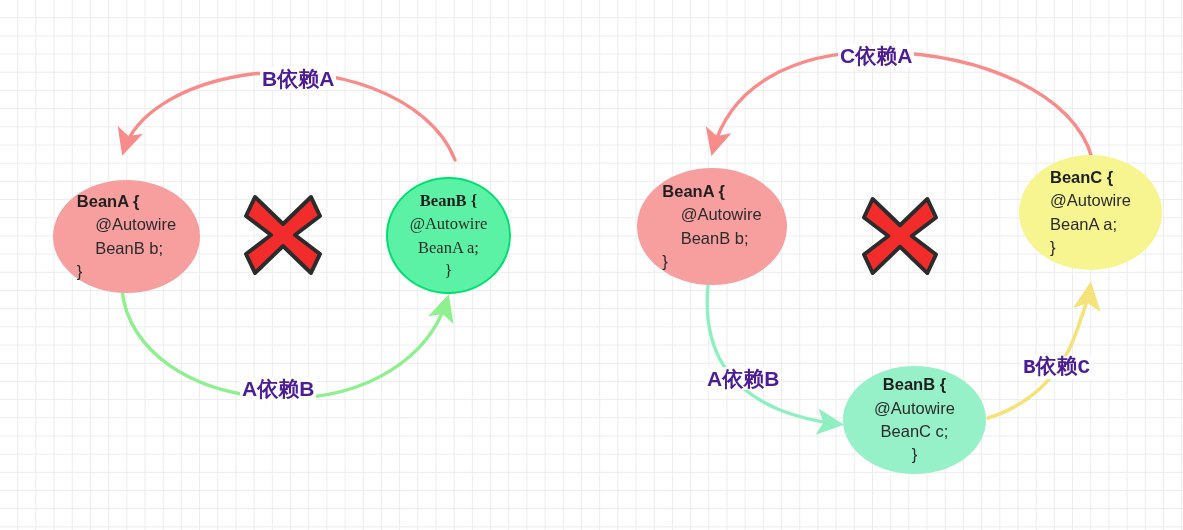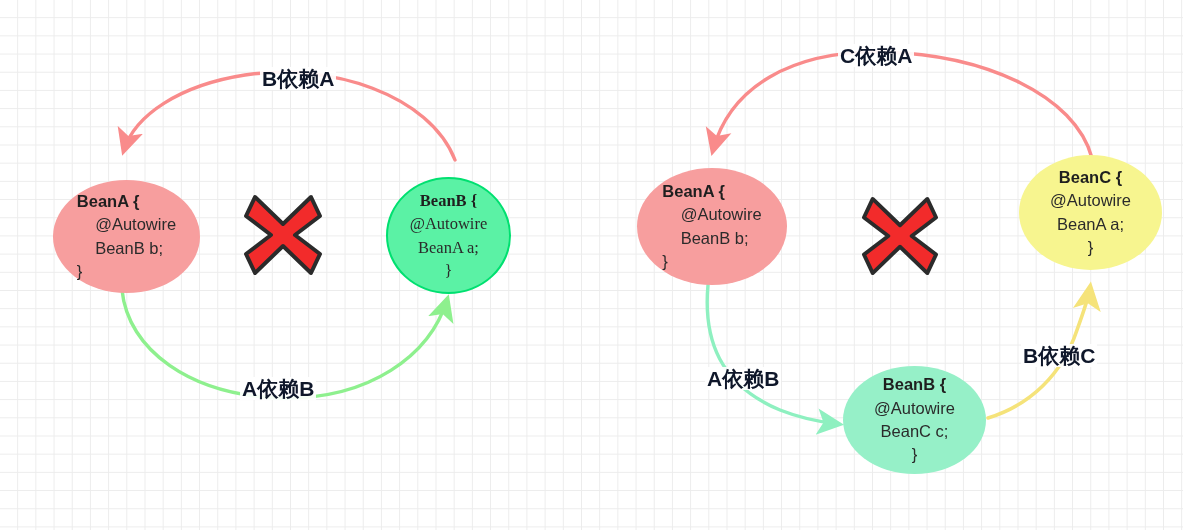--- a/index.html
+++ b/index.html
@@ -49,7 +49,7 @@
     position: absolute;
     font-size: 21px;
     font-weight: bold;
-    color: #0f172a;
+    color: #4c1d95;
     letter-spacing: 0px;
     white-space: nowrap;
     background: rgba(255,255,255,0.92);

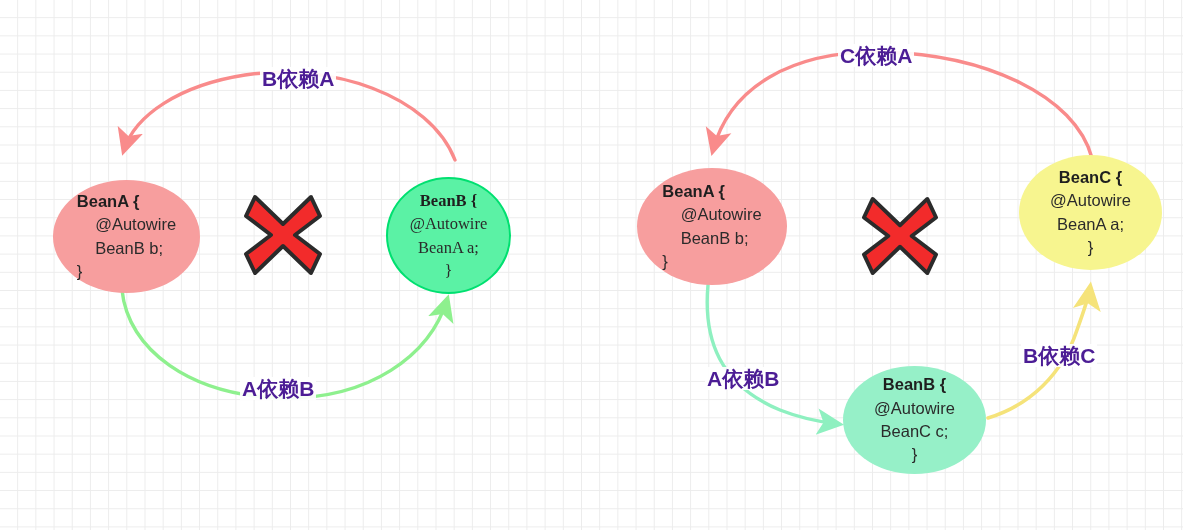--- a/index.html
+++ b/index.html
@@ -121,7 +121,7 @@
   </div>
 
   <div class="node" id="right-beanc" style="left:1019px; top:155px; width:143px; height:115px; background:#f7f58f; text-align:center;">
-    <div class="node-text" style="text-align:center;"><b>BeanC {</b><span>
+    <div class="node-text" style="text-align:left;"><b>BeanC {</b><span>
 </span><span>@Autowire</span><span>
 </span><span>BeanA a;</span><span>
 </span><span>}</span></div>

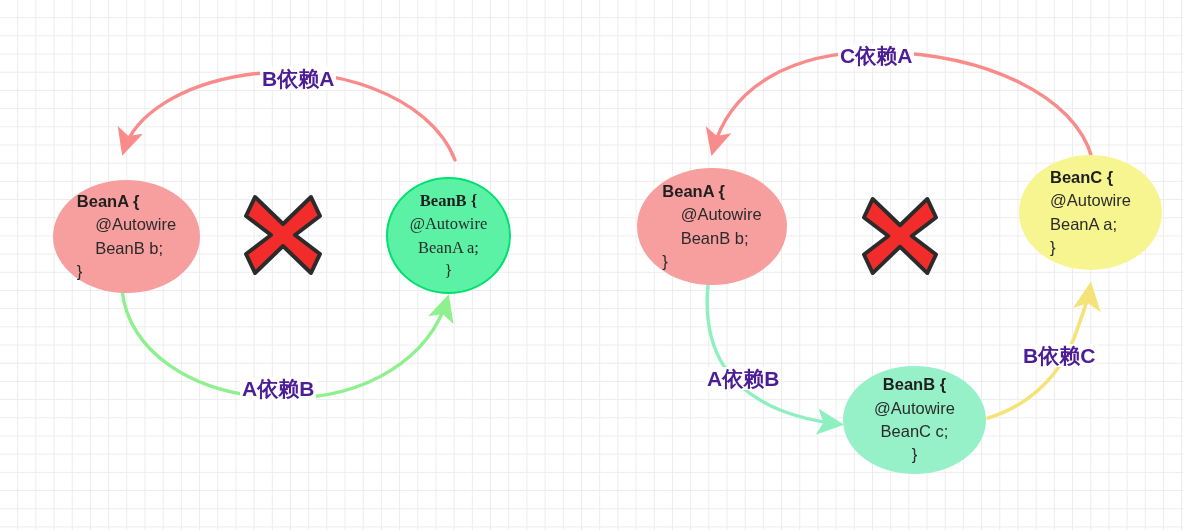--- a/index.html
+++ b/index.html
@@ -135,7 +135,7 @@
 
   <div class="edge-label" style="left:705px; top:367px;">A依赖B</div>
 
-  <div class="edge-label" style="left:1021px; top:344px;">B依赖C</div>
+  <div class="edge-label" style="left:1021px; top:356px;font-family:Liberation Mono, monospace;">B依赖C</div>
 
   <svg class="x-mark" style="left:243px; top:194px;" width="80" height="82" viewBox="0 0 80 82">
     <path d="M 12 3 L 40 30 L 68 3 L 77 22 L 52 41 L 77 60 L 68 79 L 40 52 L 12 79 L 3 60 L 28 41 L 3 22 Z" fill="#f22b2b" stroke="#2b2b2b" stroke-width="4" stroke-linejoin="round"></path>

